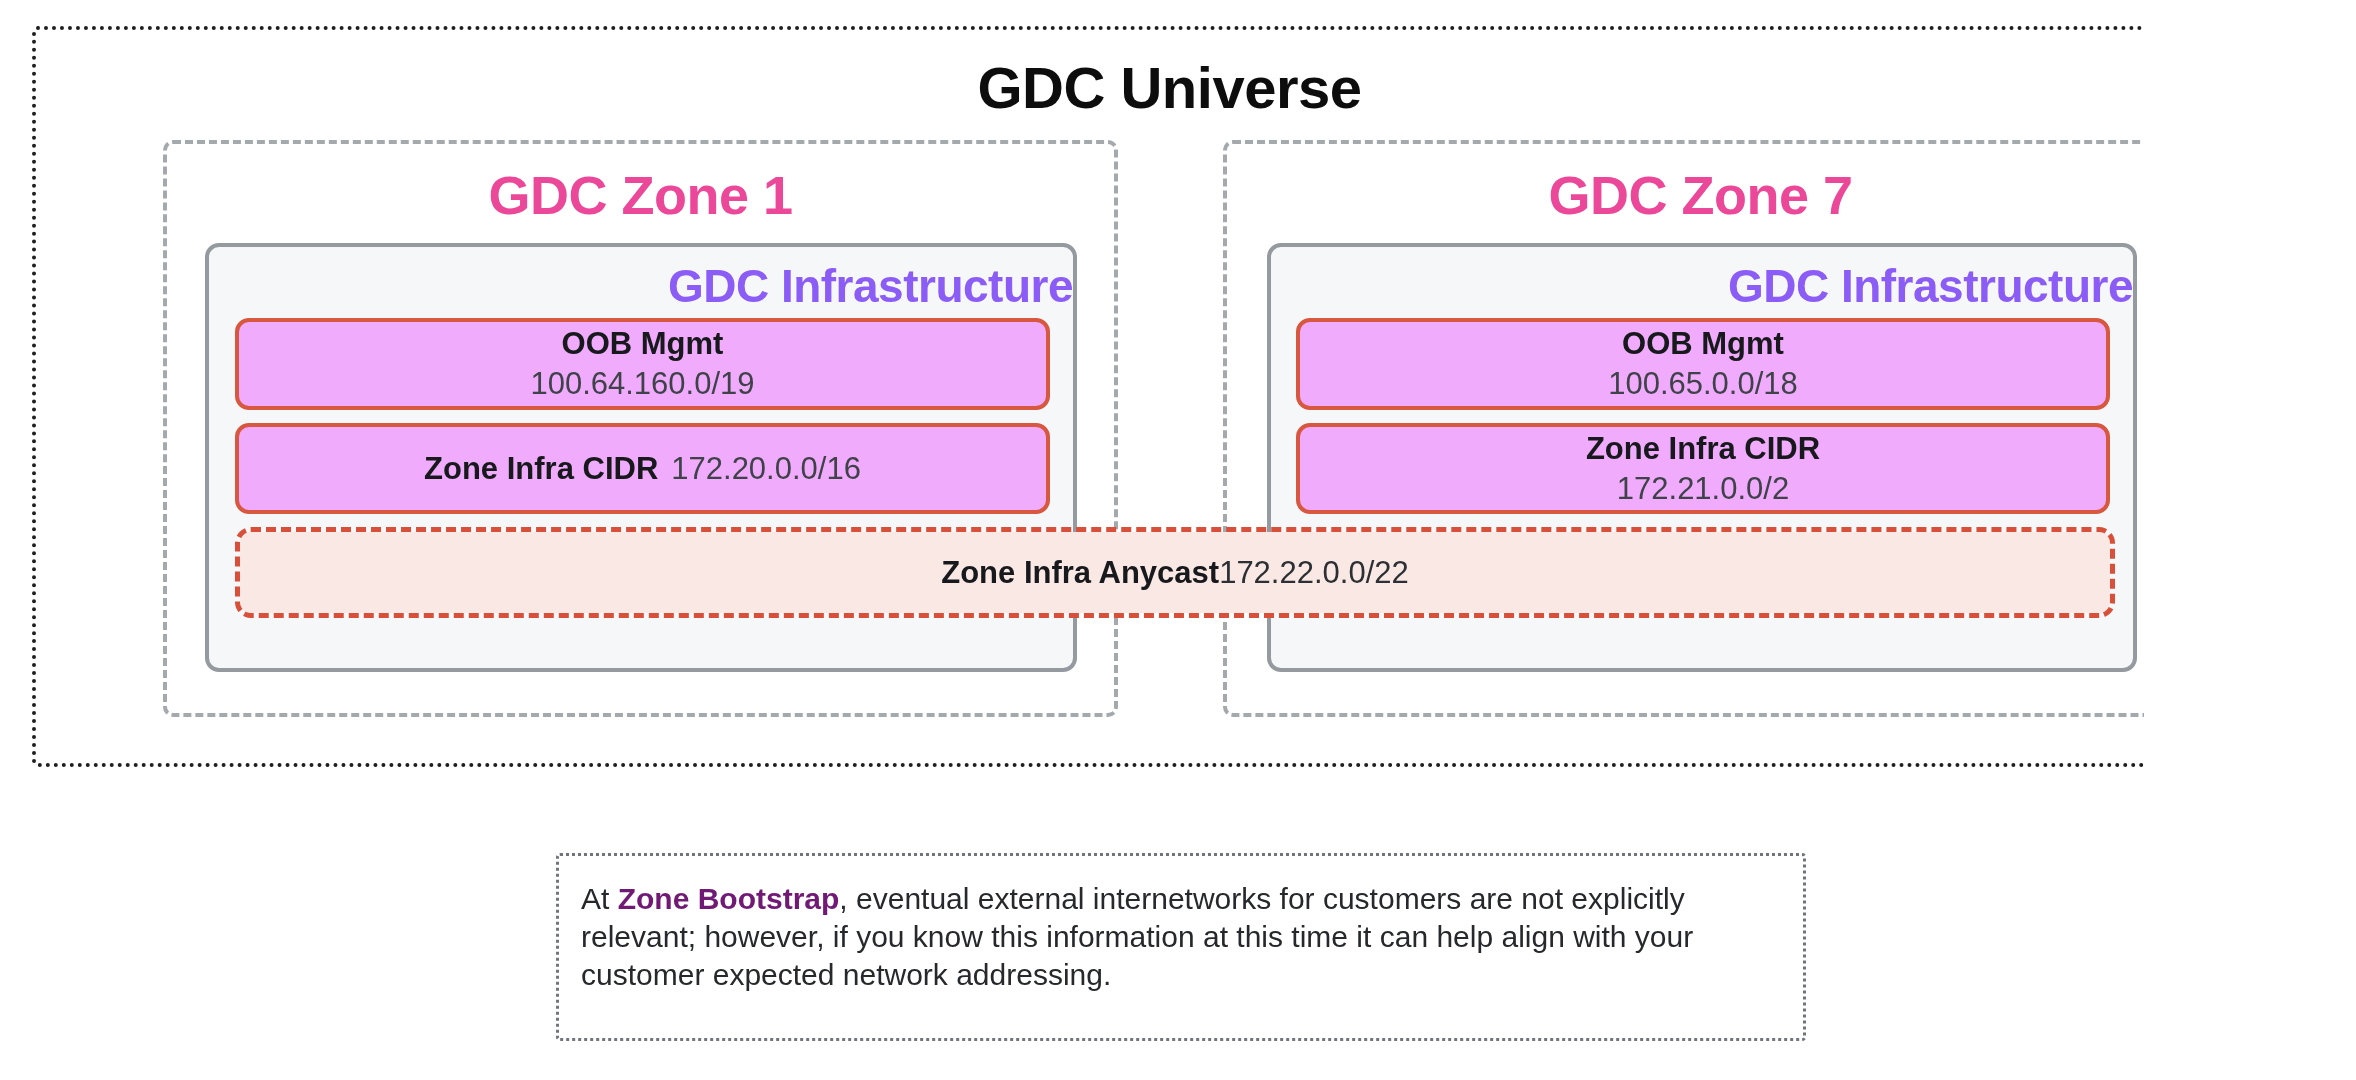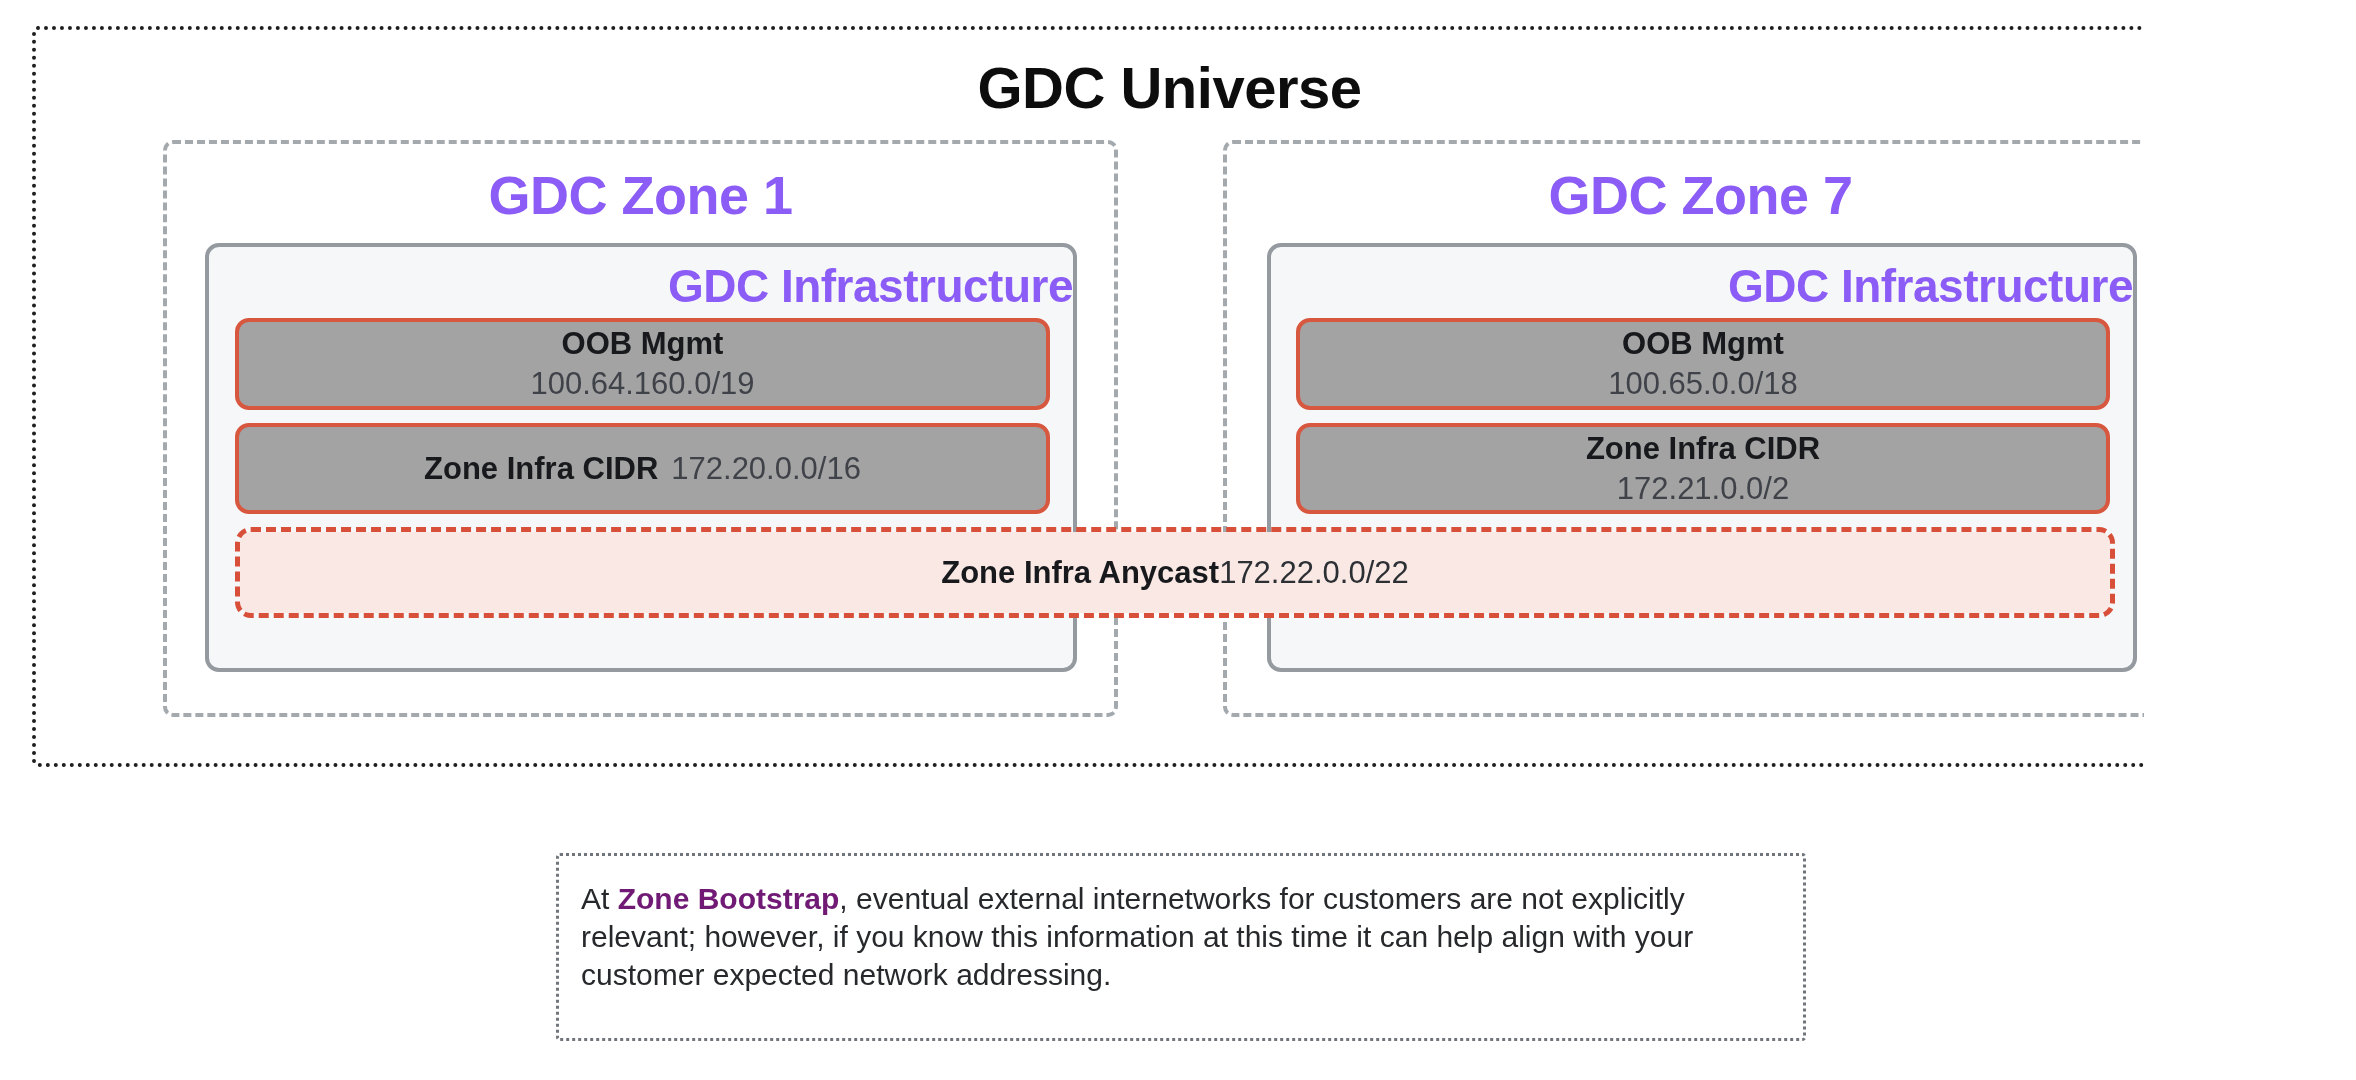--- a/index.html
+++ b/index.html
@@ -48,7 +48,7 @@
     text-align: center;
     font-size: 54px;
     font-weight: 700;
-    color: #8b5cf6;
+    color: #ec4899;
     letter-spacing: -0.5px;
   }
 

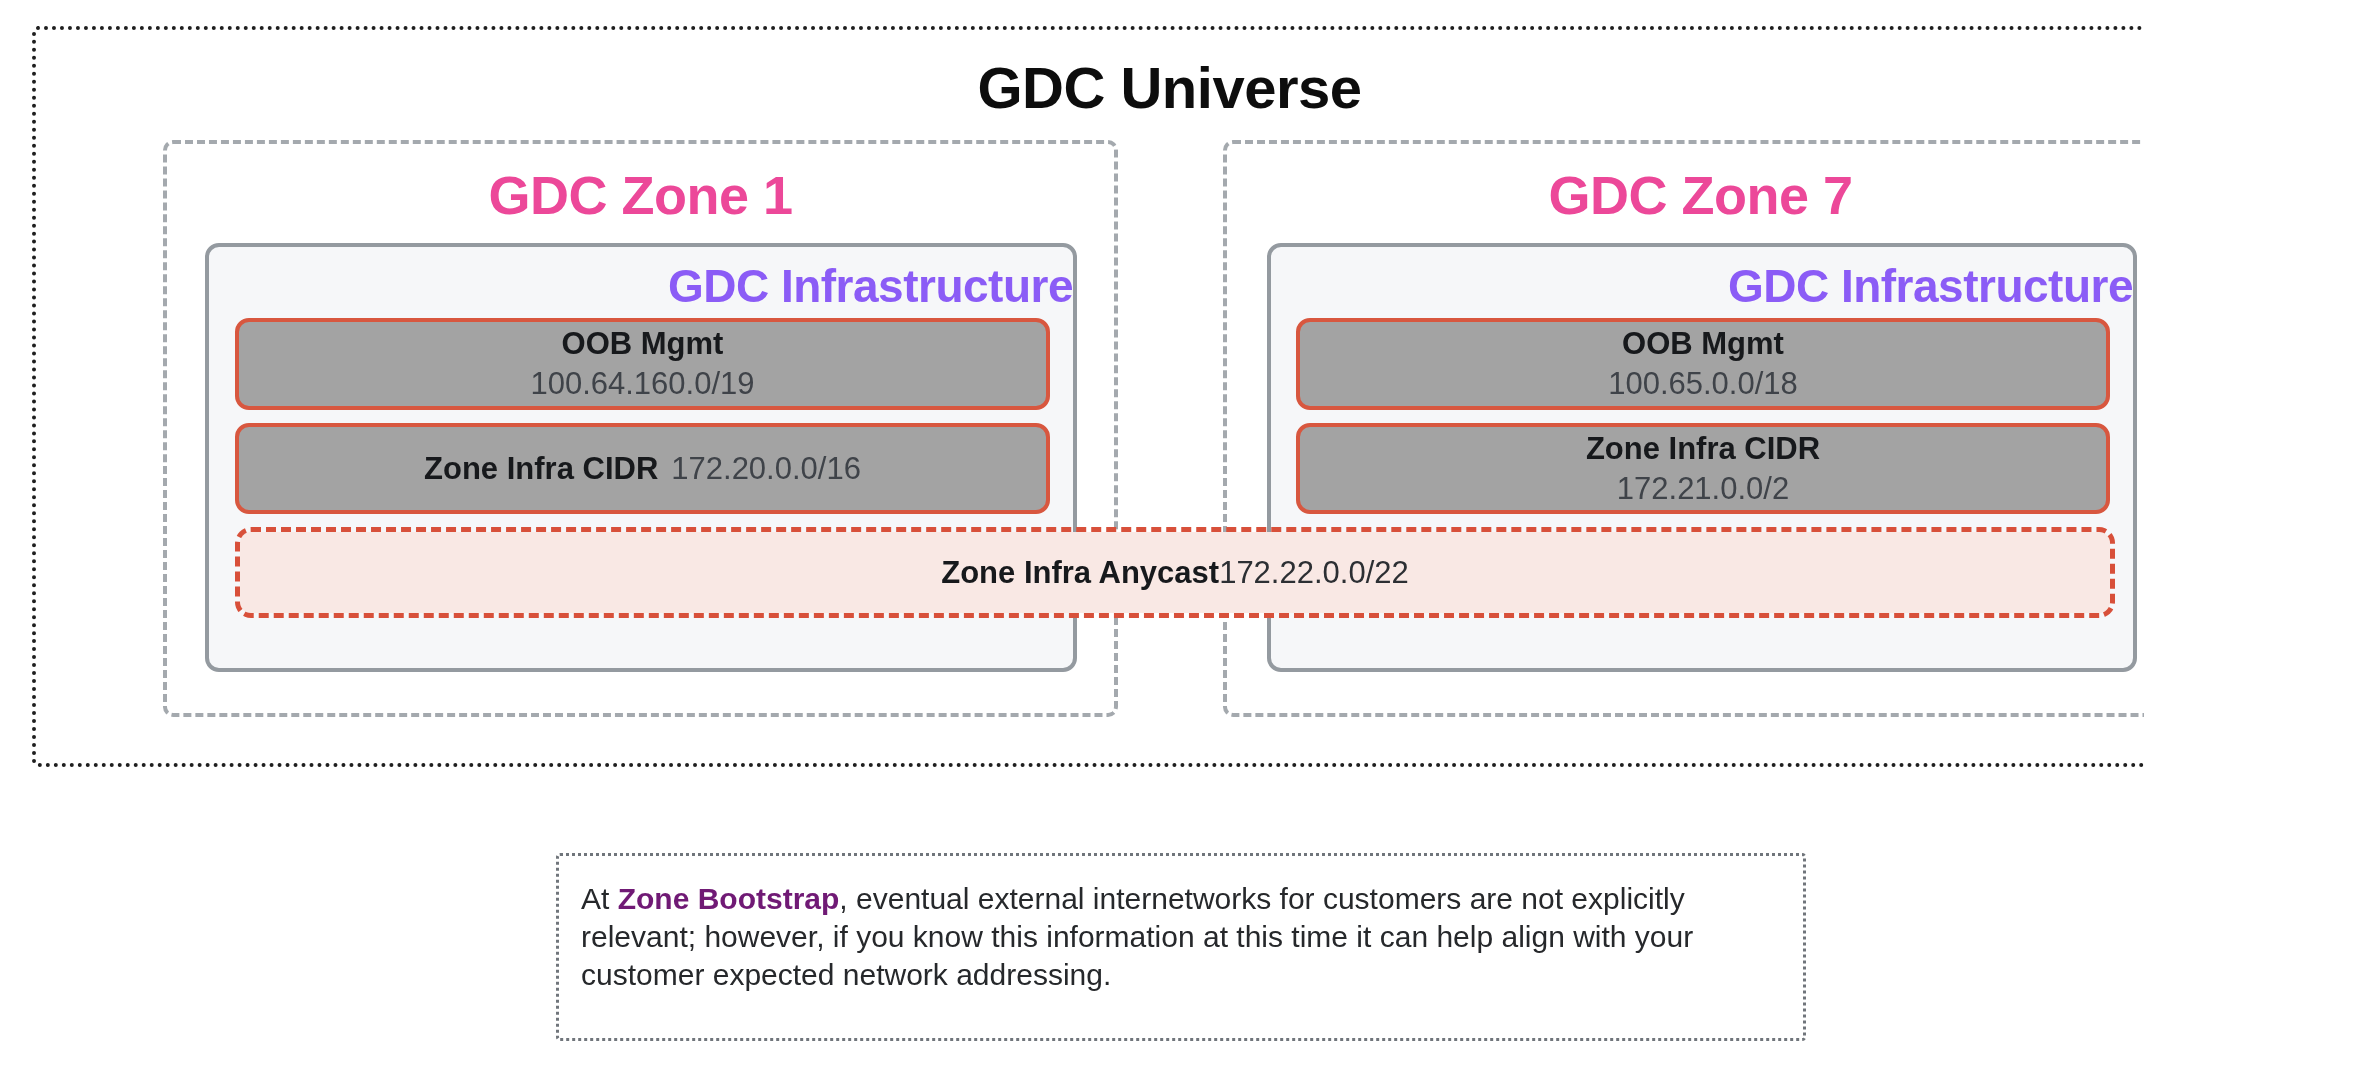--- a/index.html
+++ b/index.html
@@ -79,7 +79,7 @@
   .netbox {
     position: absolute;
     box-sizing: border-box;
-    background: #a3a3a3;
+    background: #f0abfc;
     border: 4px solid #d8573f;
     border-radius: 14px;
     display: flex;

